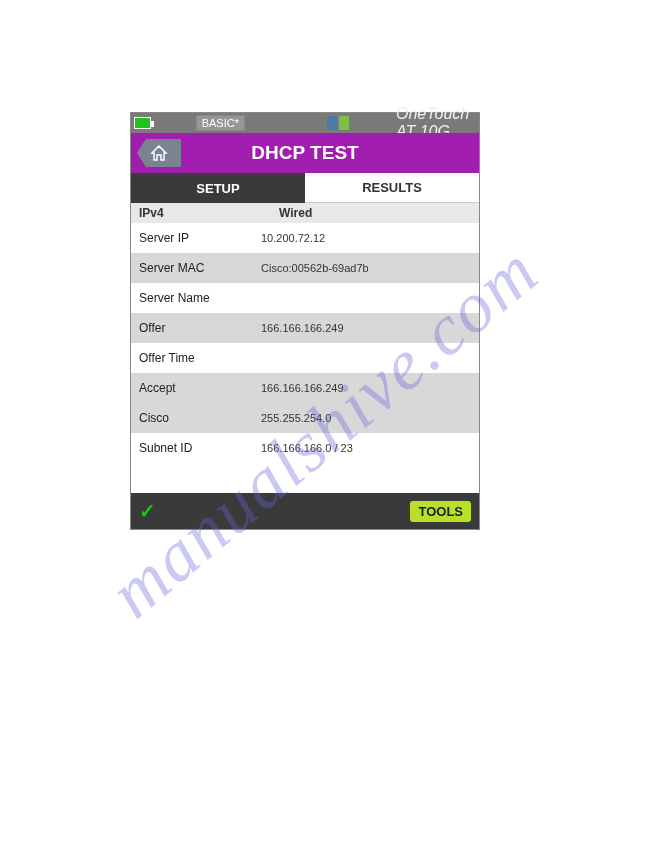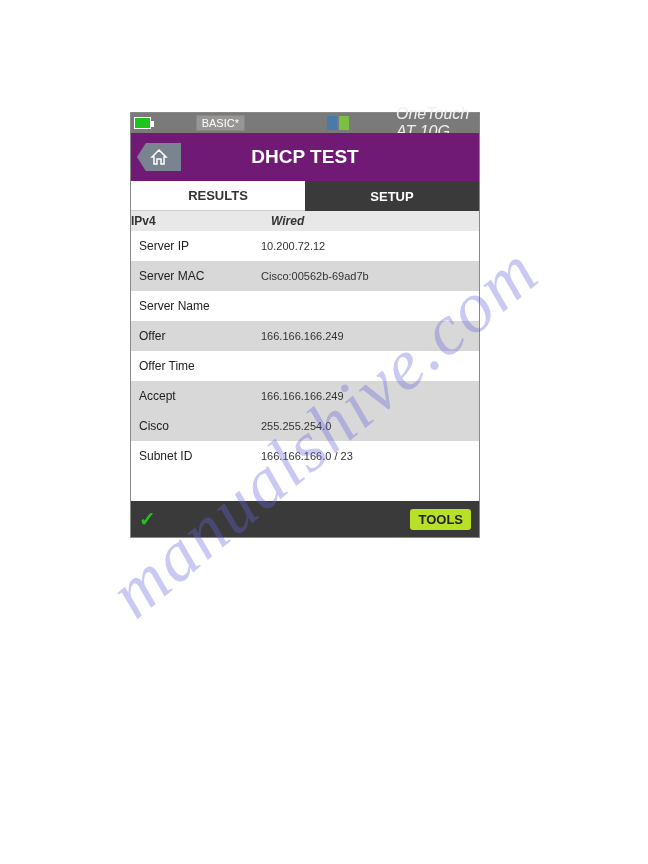--- a/index.html
+++ b/index.html
@@ -74,8 +74,8 @@
       color: #f0f0f0;
     }
     .title-bar {
-      height: 48px;
-      background: #701a75;
+      height: 40px;
+      background: #a21caf;
       display: flex;
       align-items: center;
       position: relative;

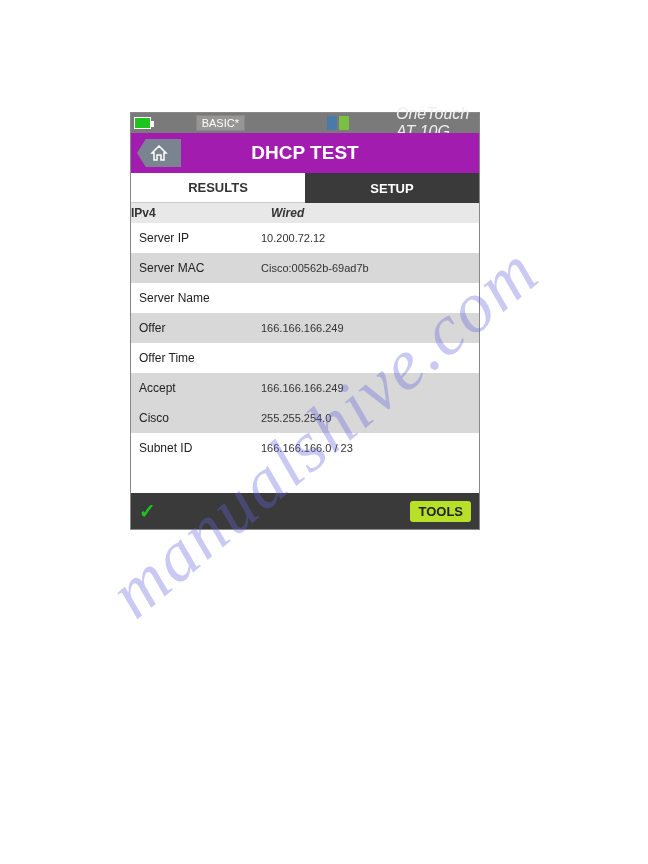--- a/index.html
+++ b/index.html
@@ -221,8 +221,8 @@
   </div>
 
   <div class="tabs">
+    <div class="tab inactive">SETUP</div>
     <div class="tab active">RESULTS</div>
-    <div class="tab inactive">SETUP</div>
   </div>
 
   <div class="content">

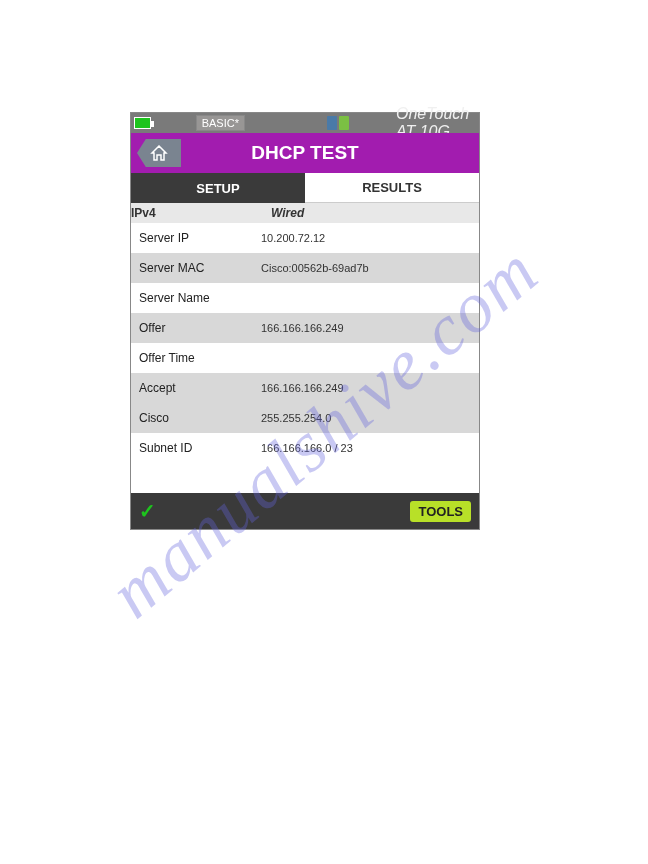--- a/index.html
+++ b/index.html
@@ -129,7 +129,7 @@
     }
     .header-row {
       display: flex;
-      padding: 3px 0;
+      padding: 3px 8px;
       font-size: 12px;
       font-weight: bold;
       color: #333;

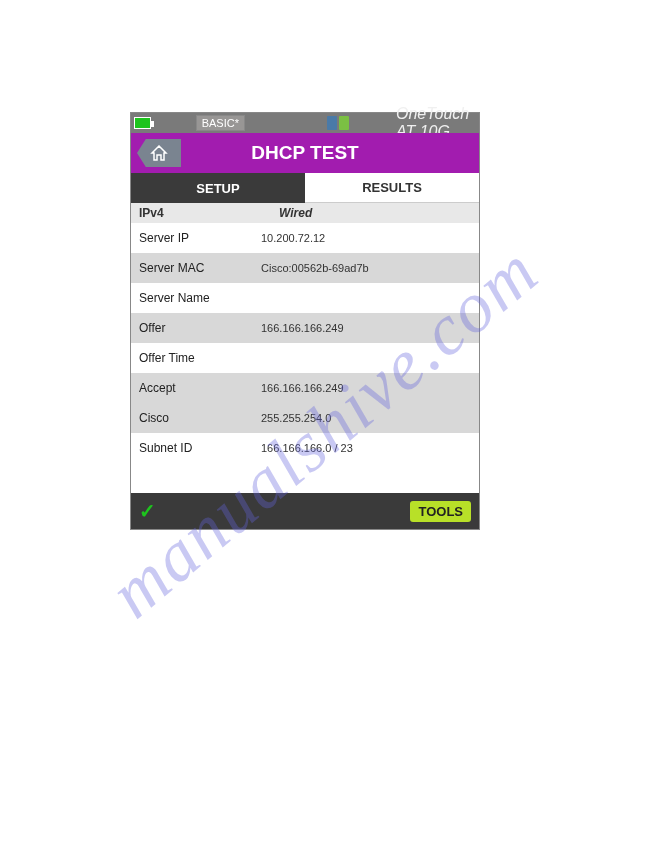--- a/index.html
+++ b/index.html
@@ -136,7 +136,7 @@
       background: #e8e8e8;
     }
     .header-row .h1 { width: 110px; }
-    .header-row .h2 { flex: 1; text-align: left; padding-left: 30px; font-style: italic; }
+    .header-row .h2 { flex: 1; text-align: left; padding-left: 30px; }
     .row {
       display: flex;
       align-items: center;

